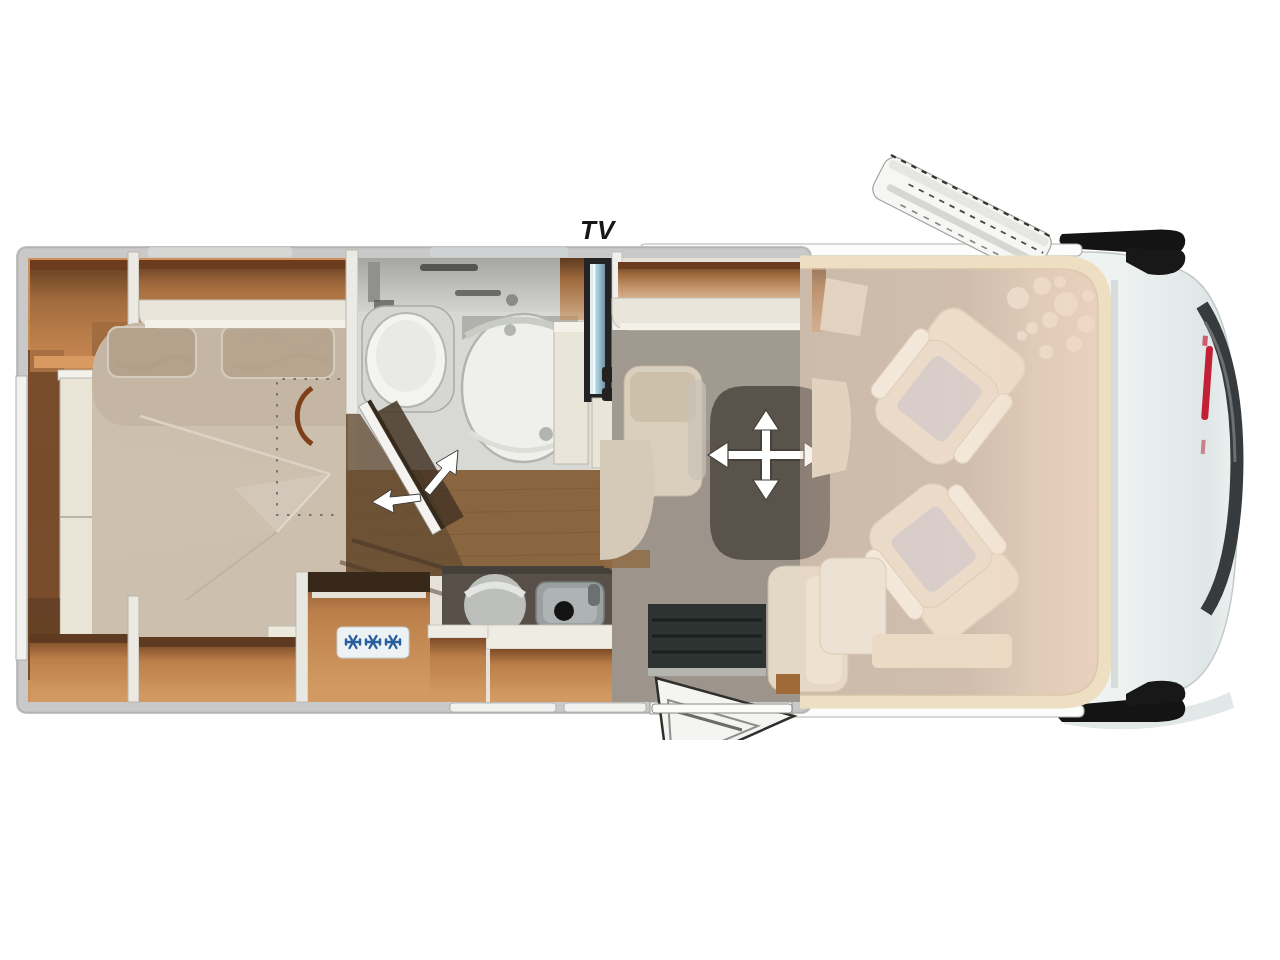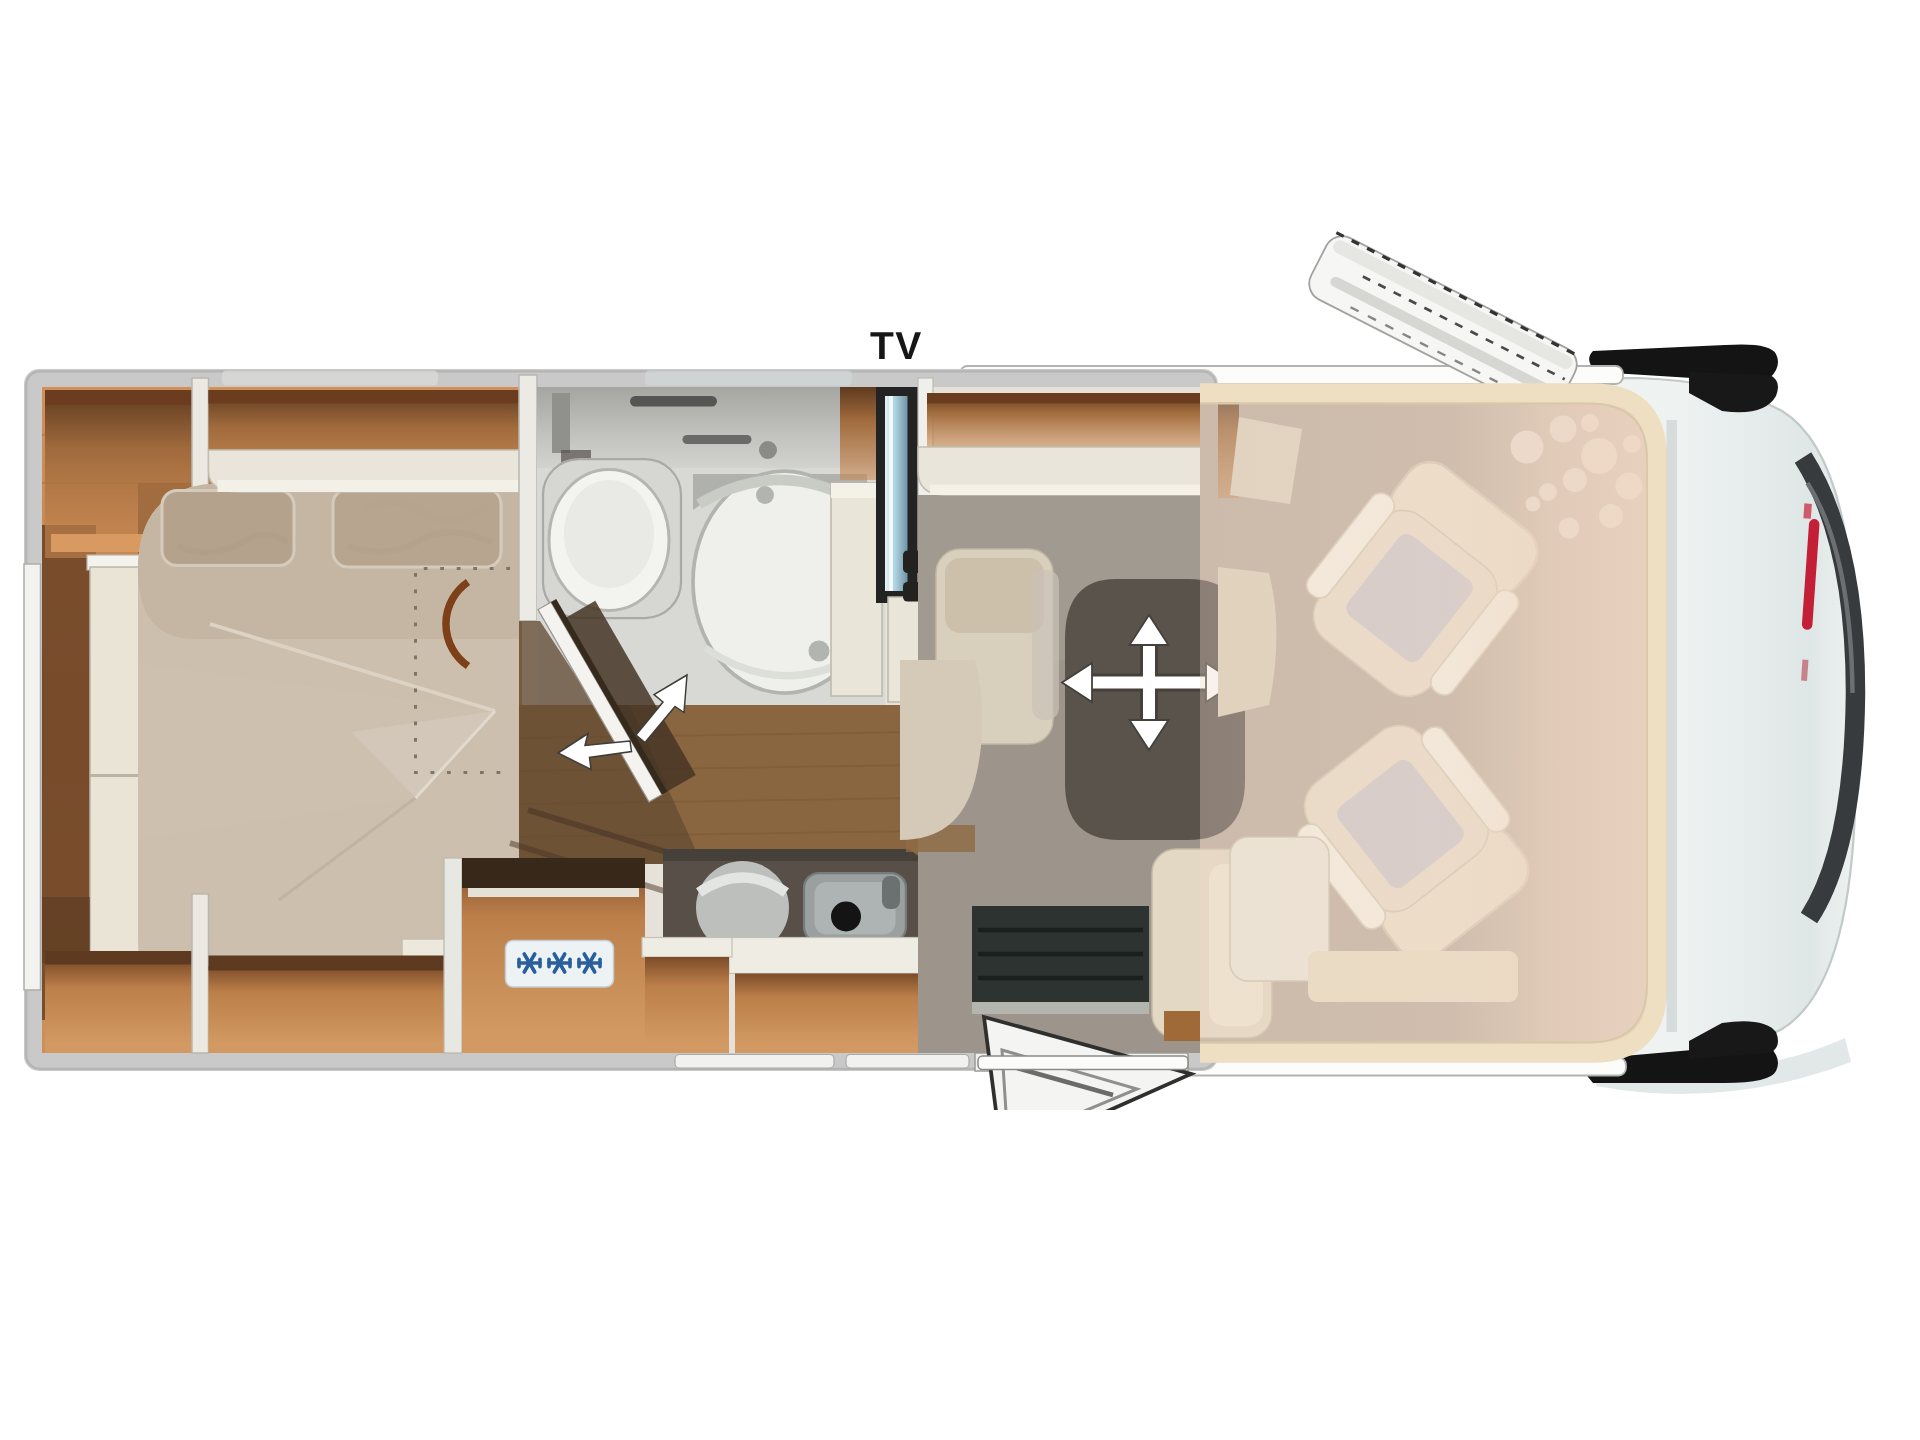--- a/index.html
+++ b/index.html
@@ -3,7 +3,7 @@
 <meta charset="utf-8">
 <style>
 html,body{margin:0;padding:0;background:#ffffff;font-family:"Liberation Sans",sans-serif;}
-#stage{position:relative;width:1280px;height:740px;overflow:hidden;}
+#stage{position:relative;width:1280px;height:740px;overflow:hidden;font-style:italic;}
 text{font-family:"Liberation Sans",sans-serif;}
 </style>
 </head>

